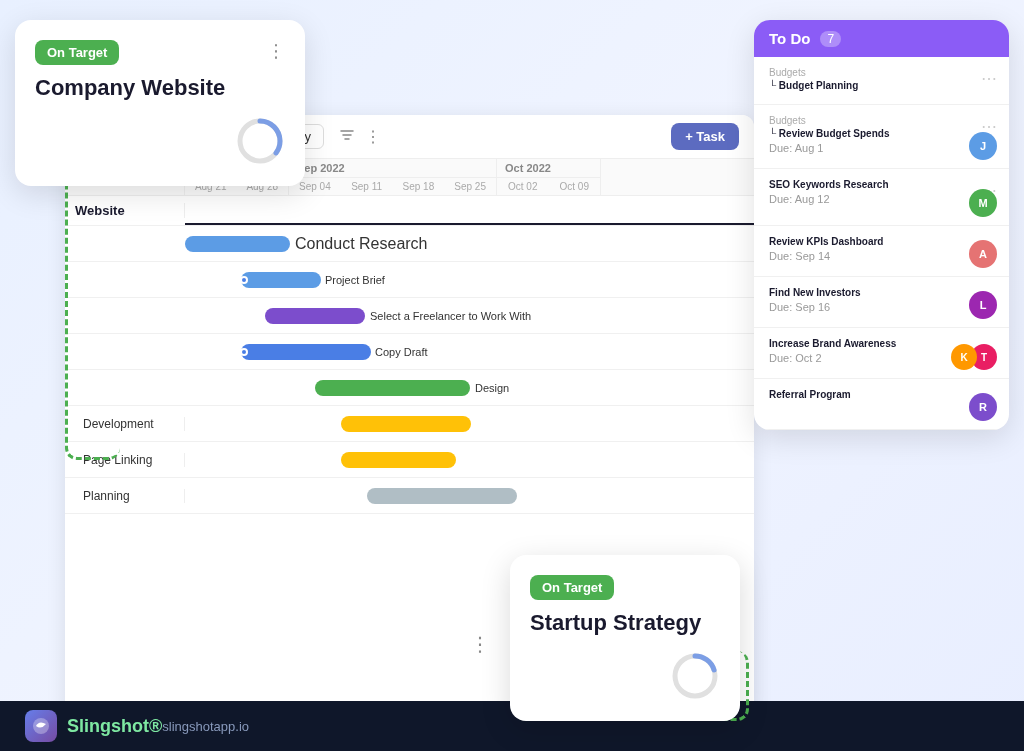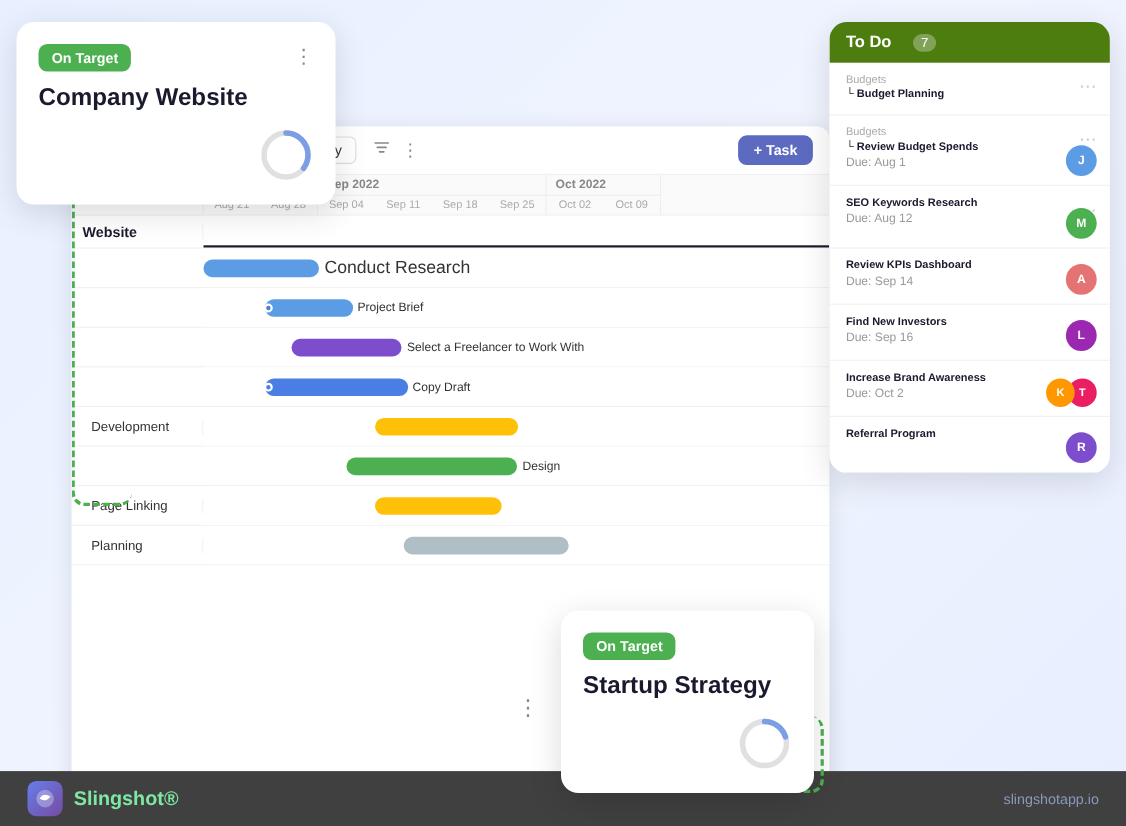--- a/index.html
+++ b/index.html
@@ -260,11 +260,11 @@
       z-index: 20;
     }
     .todo-header {
-      background: #4d7c0f;
+      background: #8b5cf6;
       padding: 10px 15px;
       display: flex;
       align-items: center;
-      gap: 20px;
+      gap: 10px;
     }
     .todo-title {
       color: white;

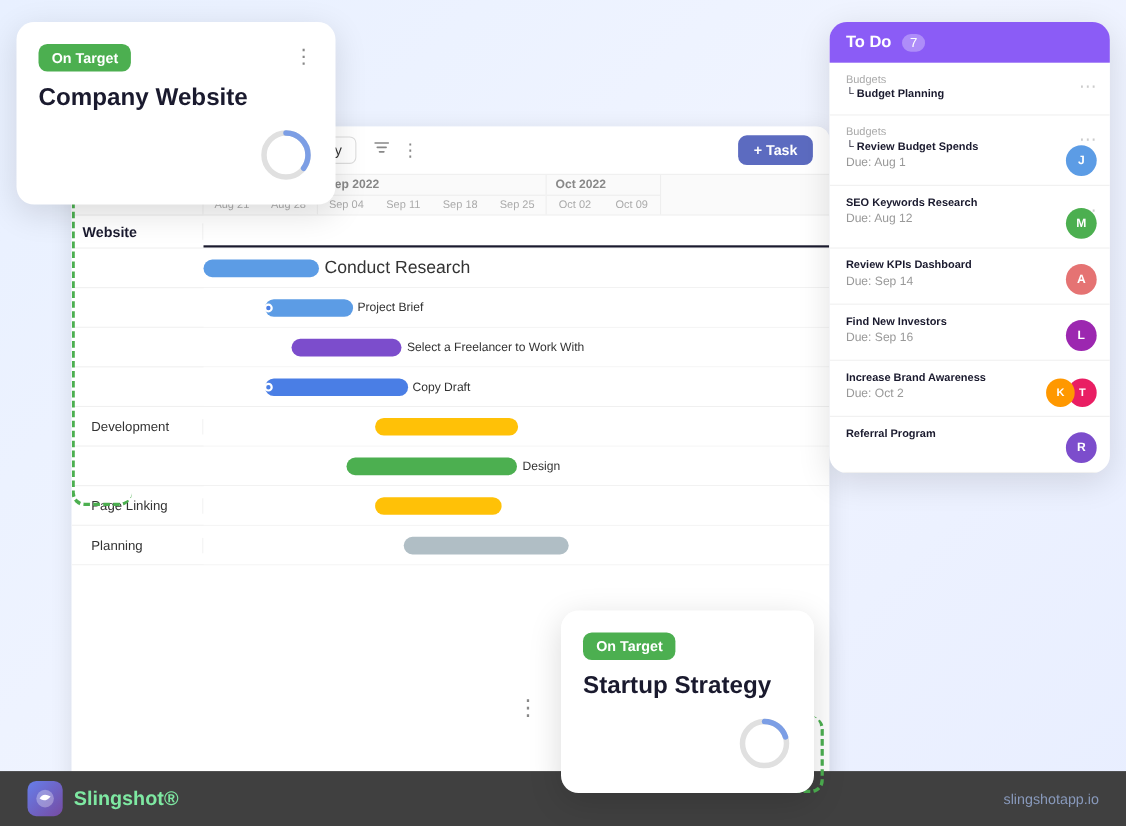--- a/index.html
+++ b/index.html
@@ -523,17 +523,17 @@
     </div>
 
     <div class="gantt-row">
-      <div class="gantt-row-label" style="padding-left:18px;">Development</div>
-      <div class="gantt-timeline" style="position:relative;">
-        <div class="gantt-bar bar-orange" style="left:156px; width:130px;"></div>
-      </div>
-    </div>
-
-    <div class="gantt-row">
       <div class="gantt-row-label"></div>
       <div class="gantt-timeline" style="position:relative;">
         <div class="gantt-bar bar-green" style="left:130px; width:155px;"></div>
         <span class="gantt-bar-label" style="left:290px; font-size:11px; color:#333;">Design</span>
+      </div>
+    </div>
+
+    <div class="gantt-row">
+      <div class="gantt-row-label" style="padding-left:18px;">Development</div>
+      <div class="gantt-timeline" style="position:relative;">
+        <div class="gantt-bar bar-orange" style="left:156px; width:130px;"></div>
       </div>
     </div>
 

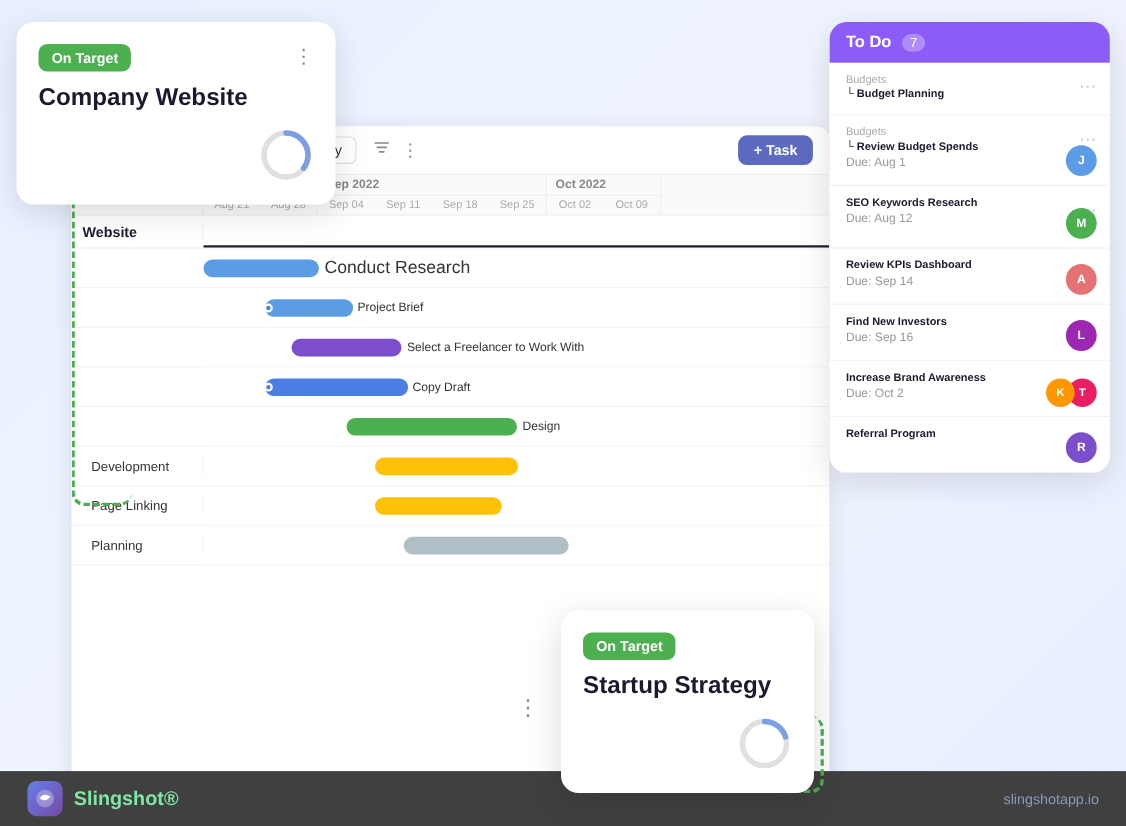--- a/index.html
+++ b/index.html
@@ -356,10 +356,9 @@
       left: 0;
       right: 0;
       height: 50px;
-      background: #404040;
-      display: flex;
-      align-items: center;
-      justify-content: space-between;
+      background: #0f172a;
+      display: flex;
+      align-items: center;
       padding: 0 25px;
     }
     .footer-logo {

